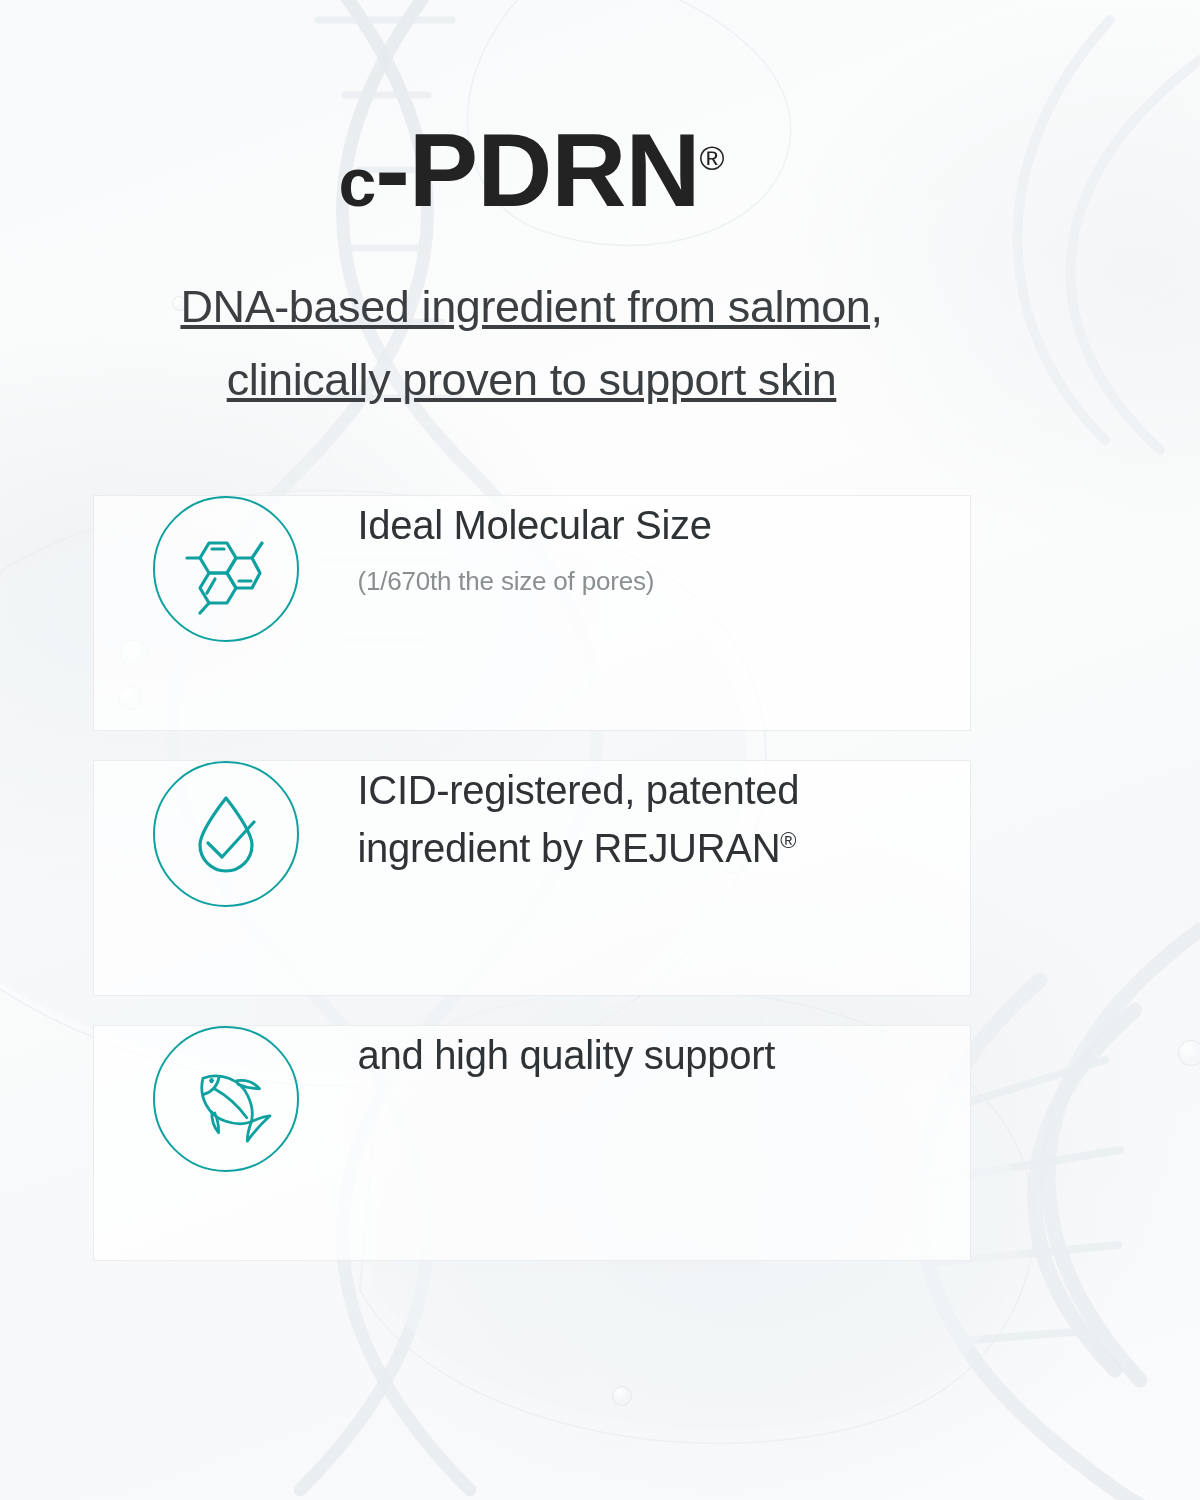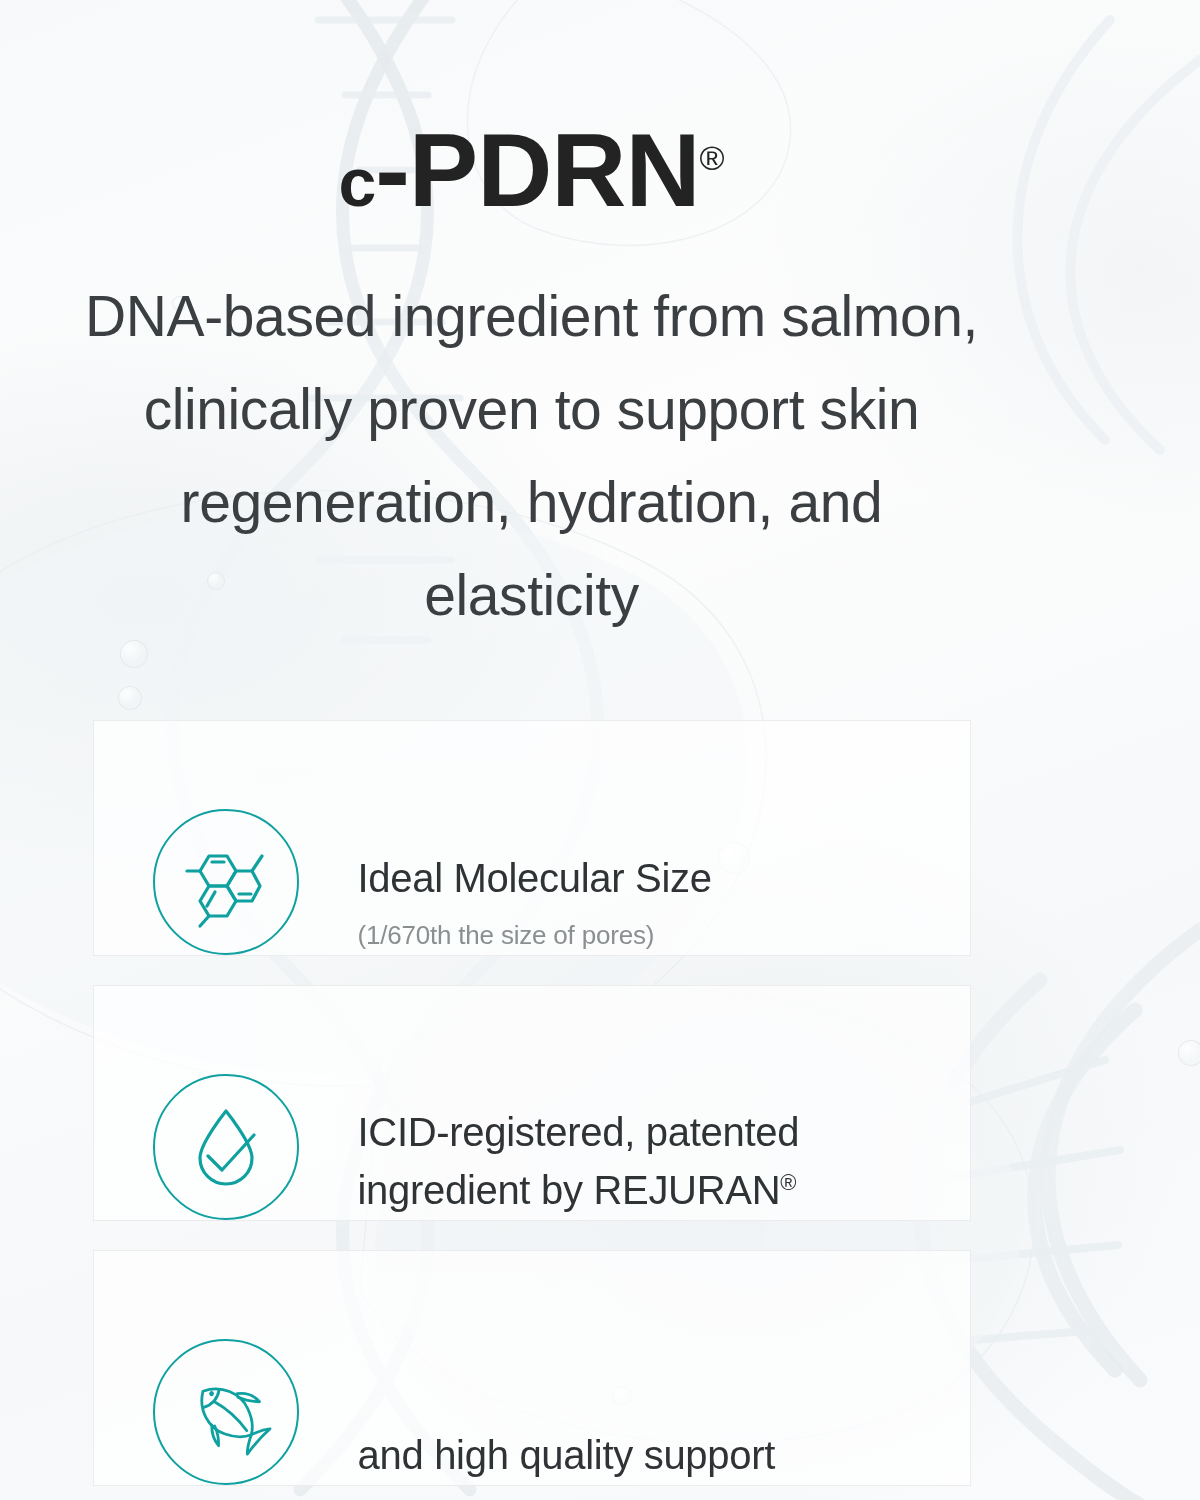--- a/index.html
+++ b/index.html
@@ -45,11 +45,12 @@
     text-align:center;
     margin:48px auto 0;
     width:900px;
-    font-size:57px;
+    font-size:45px;
     line-height:1.63;
     font-weight:400;
     color:#3b3f42;
     letter-spacing:-.4px;
+    text-decoration:underline;
   }
 
   

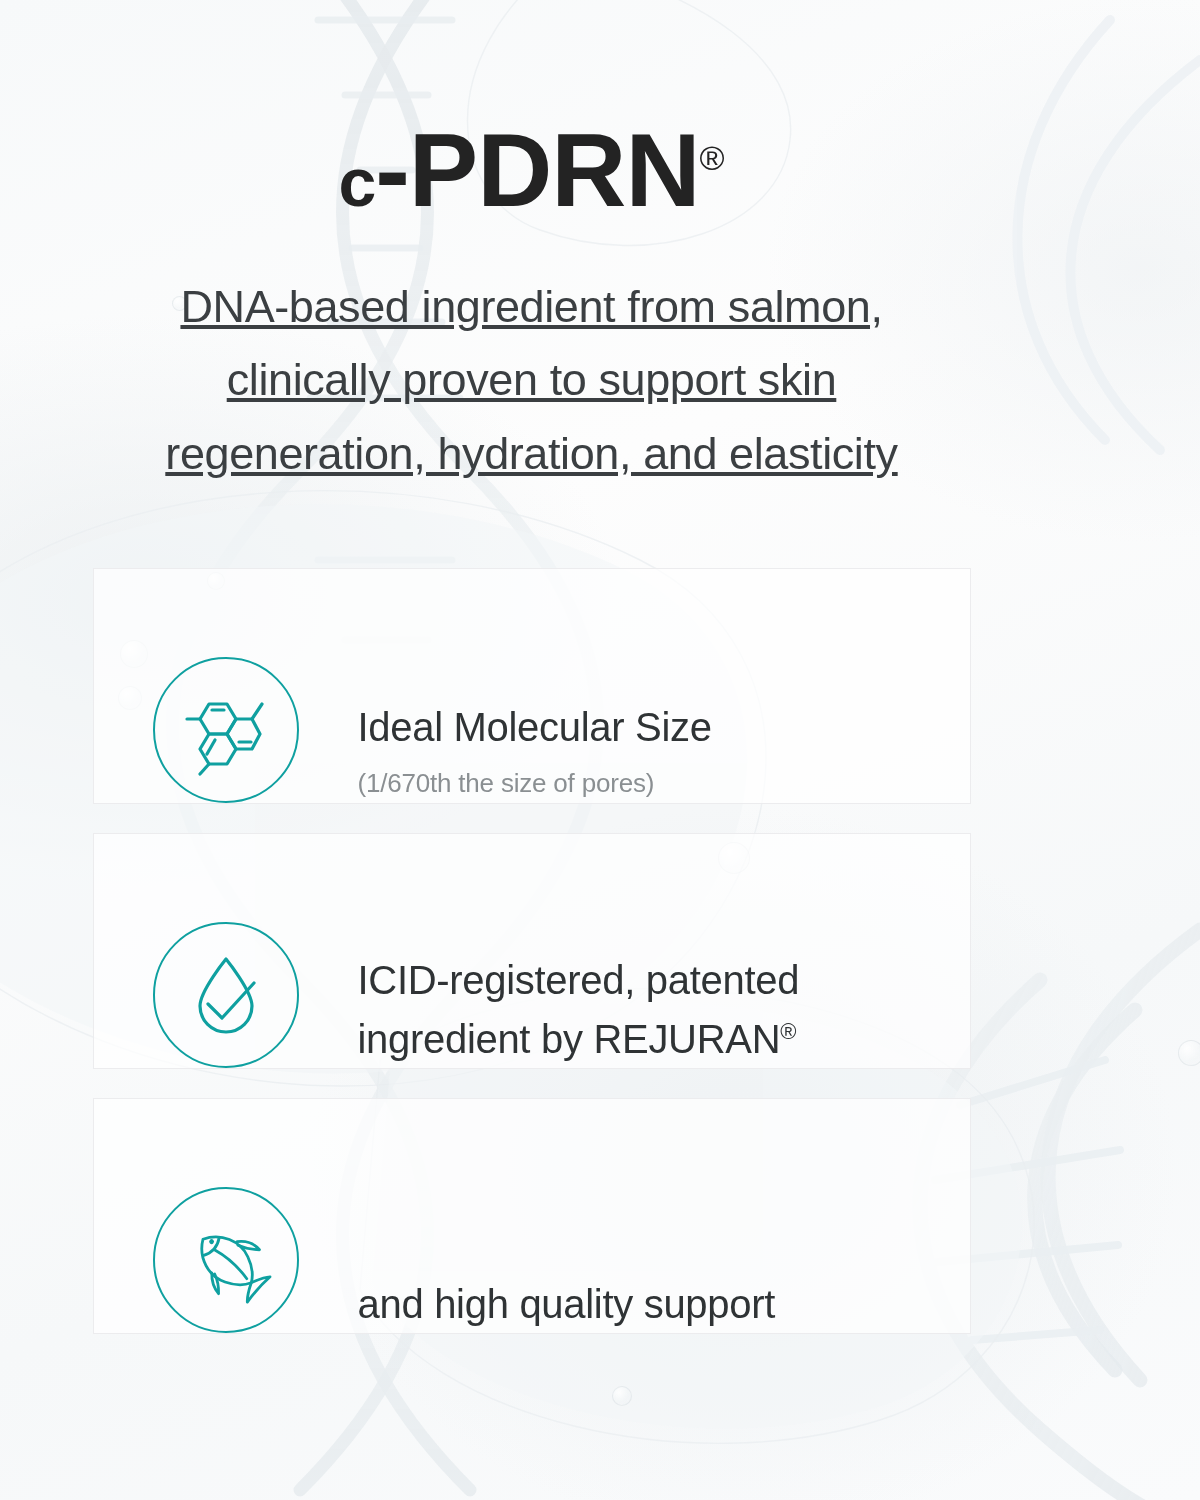--- a/index.html
+++ b/index.html
@@ -175,7 +175,6 @@
   <div class="subtitle">
     <div>DNA-based ingredient from salmon,</div>
     <div>clinically proven to support skin</div>
-    <div>regeneration, hydration, and elasticity</div>
   </div>
 
   <div class="cards">

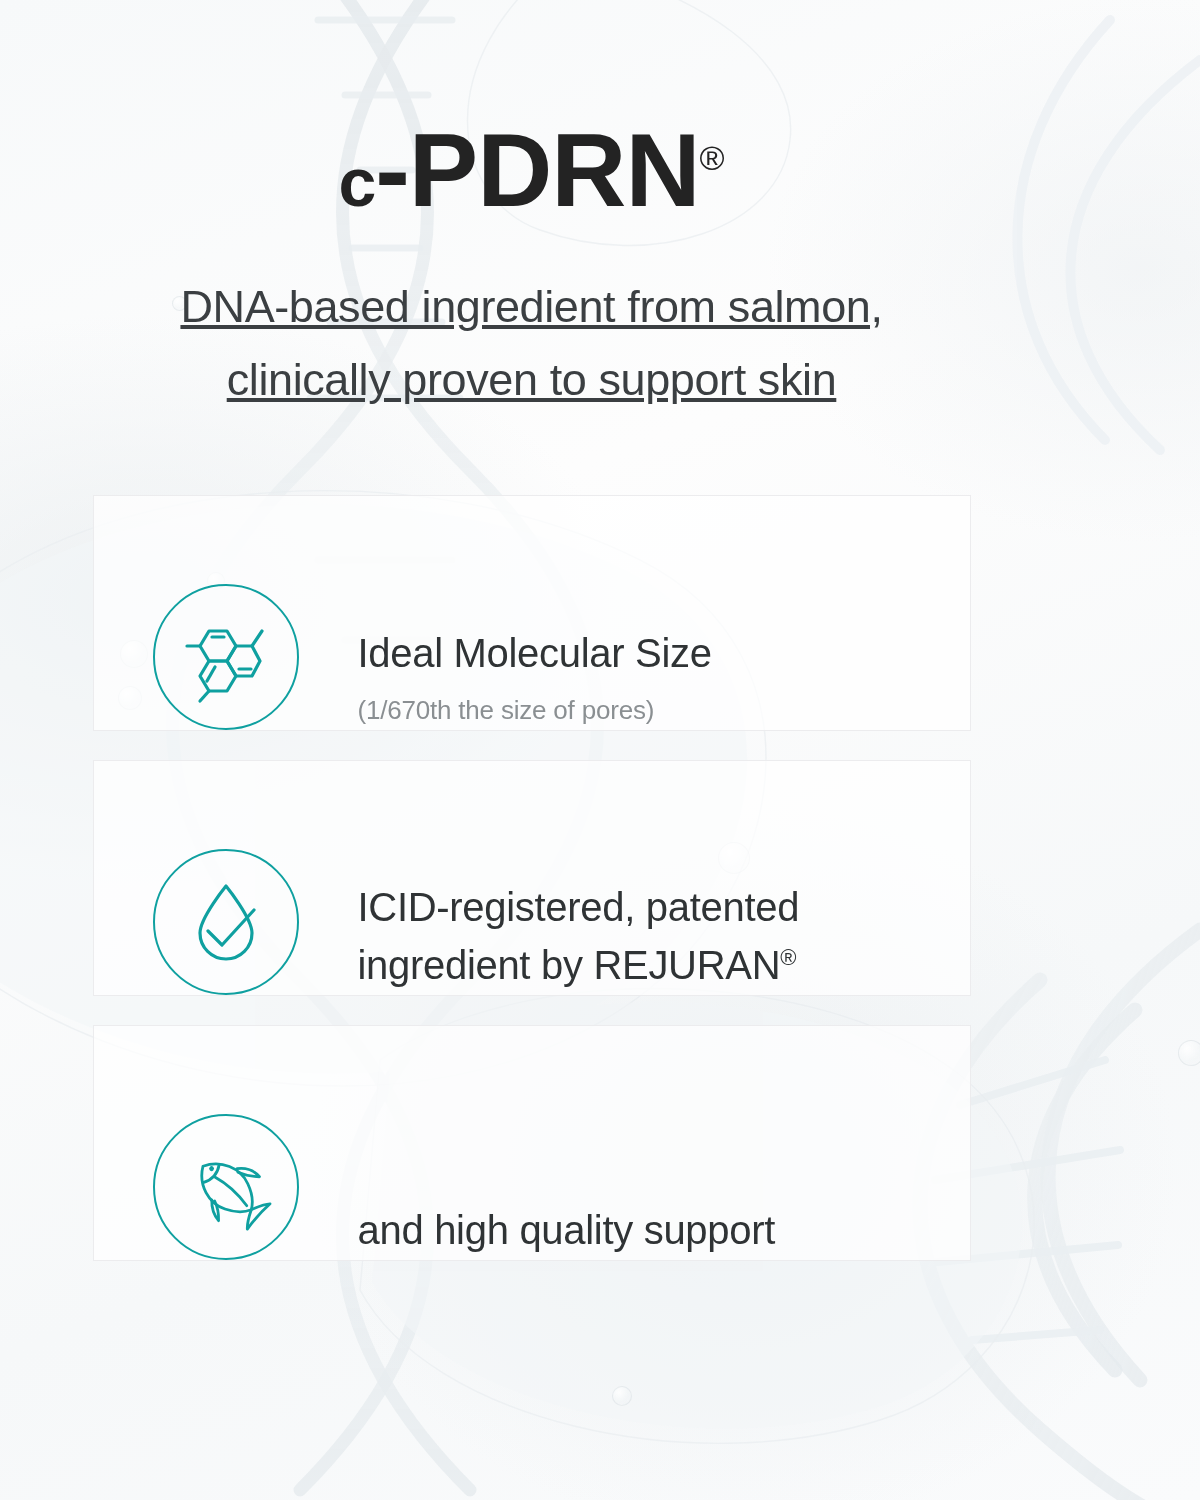--- a/index.html
+++ b/index.html
@@ -56,7 +56,7 @@
   
   .cards{margin:78px auto 0;width:878px;}
   .card{
-    display:flex;align-items:flex-end;
+    display:flex;align-items:flex-start;
     height:236px;
     background:rgba(255,255,255,.72);
     border:1px solid #ececee;

